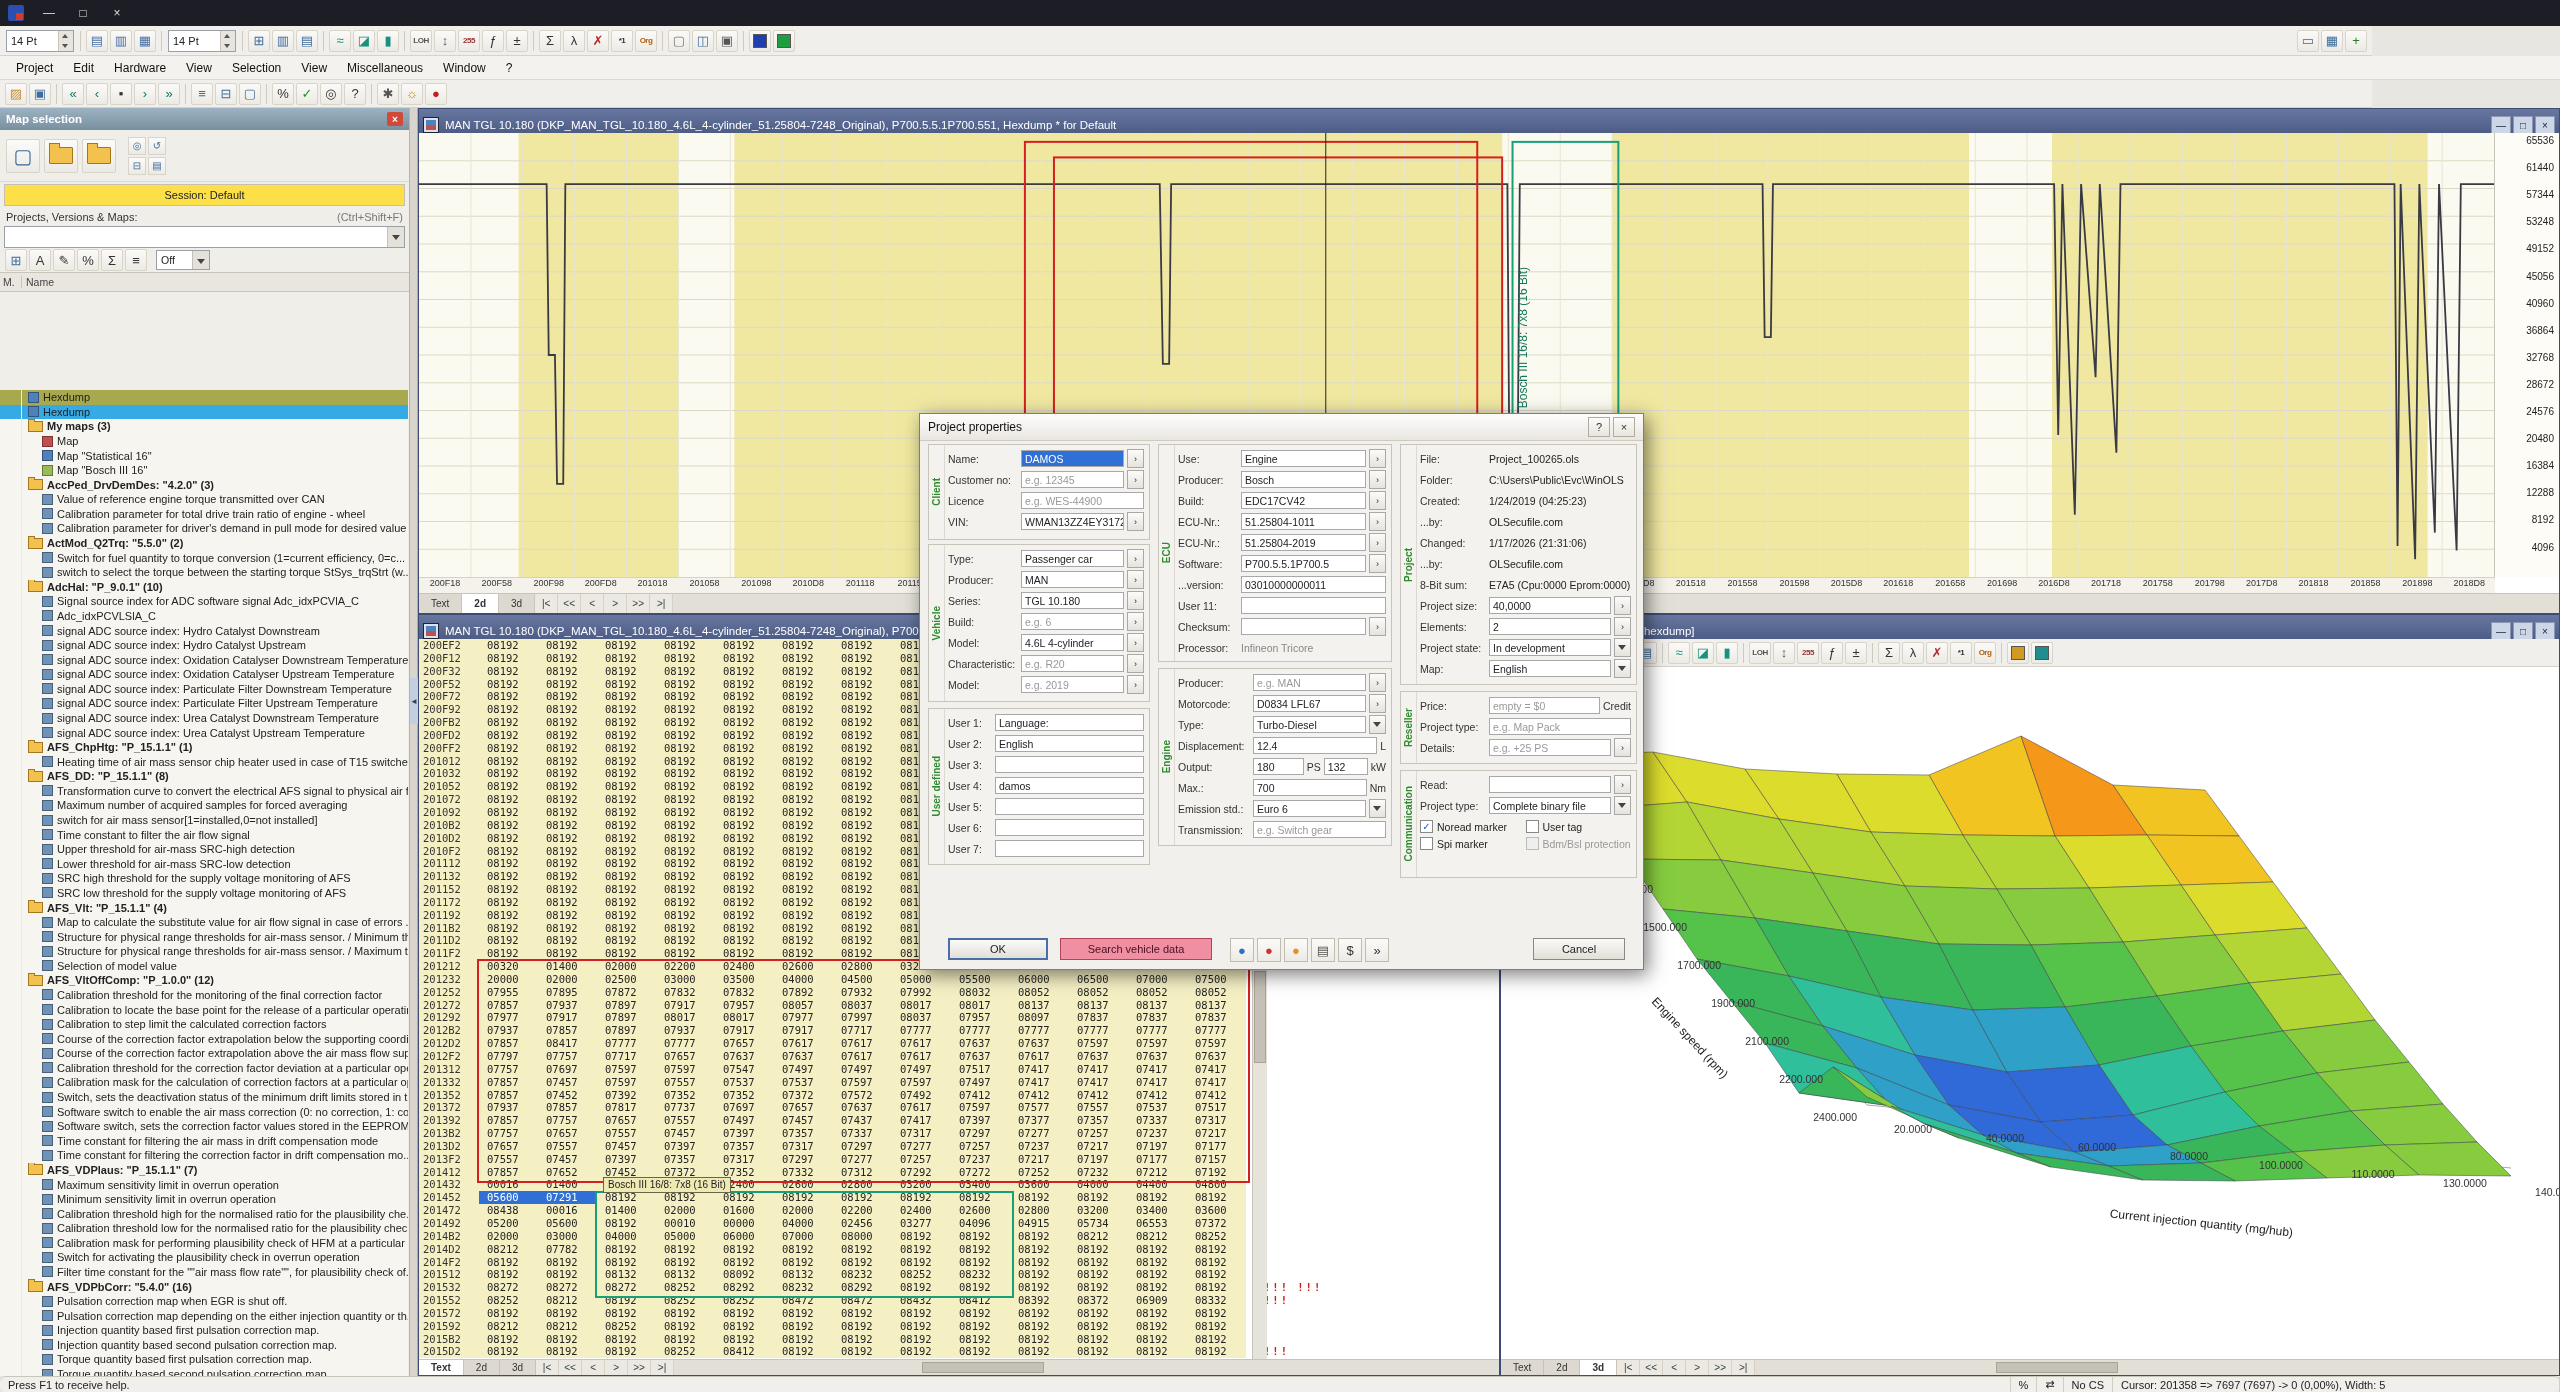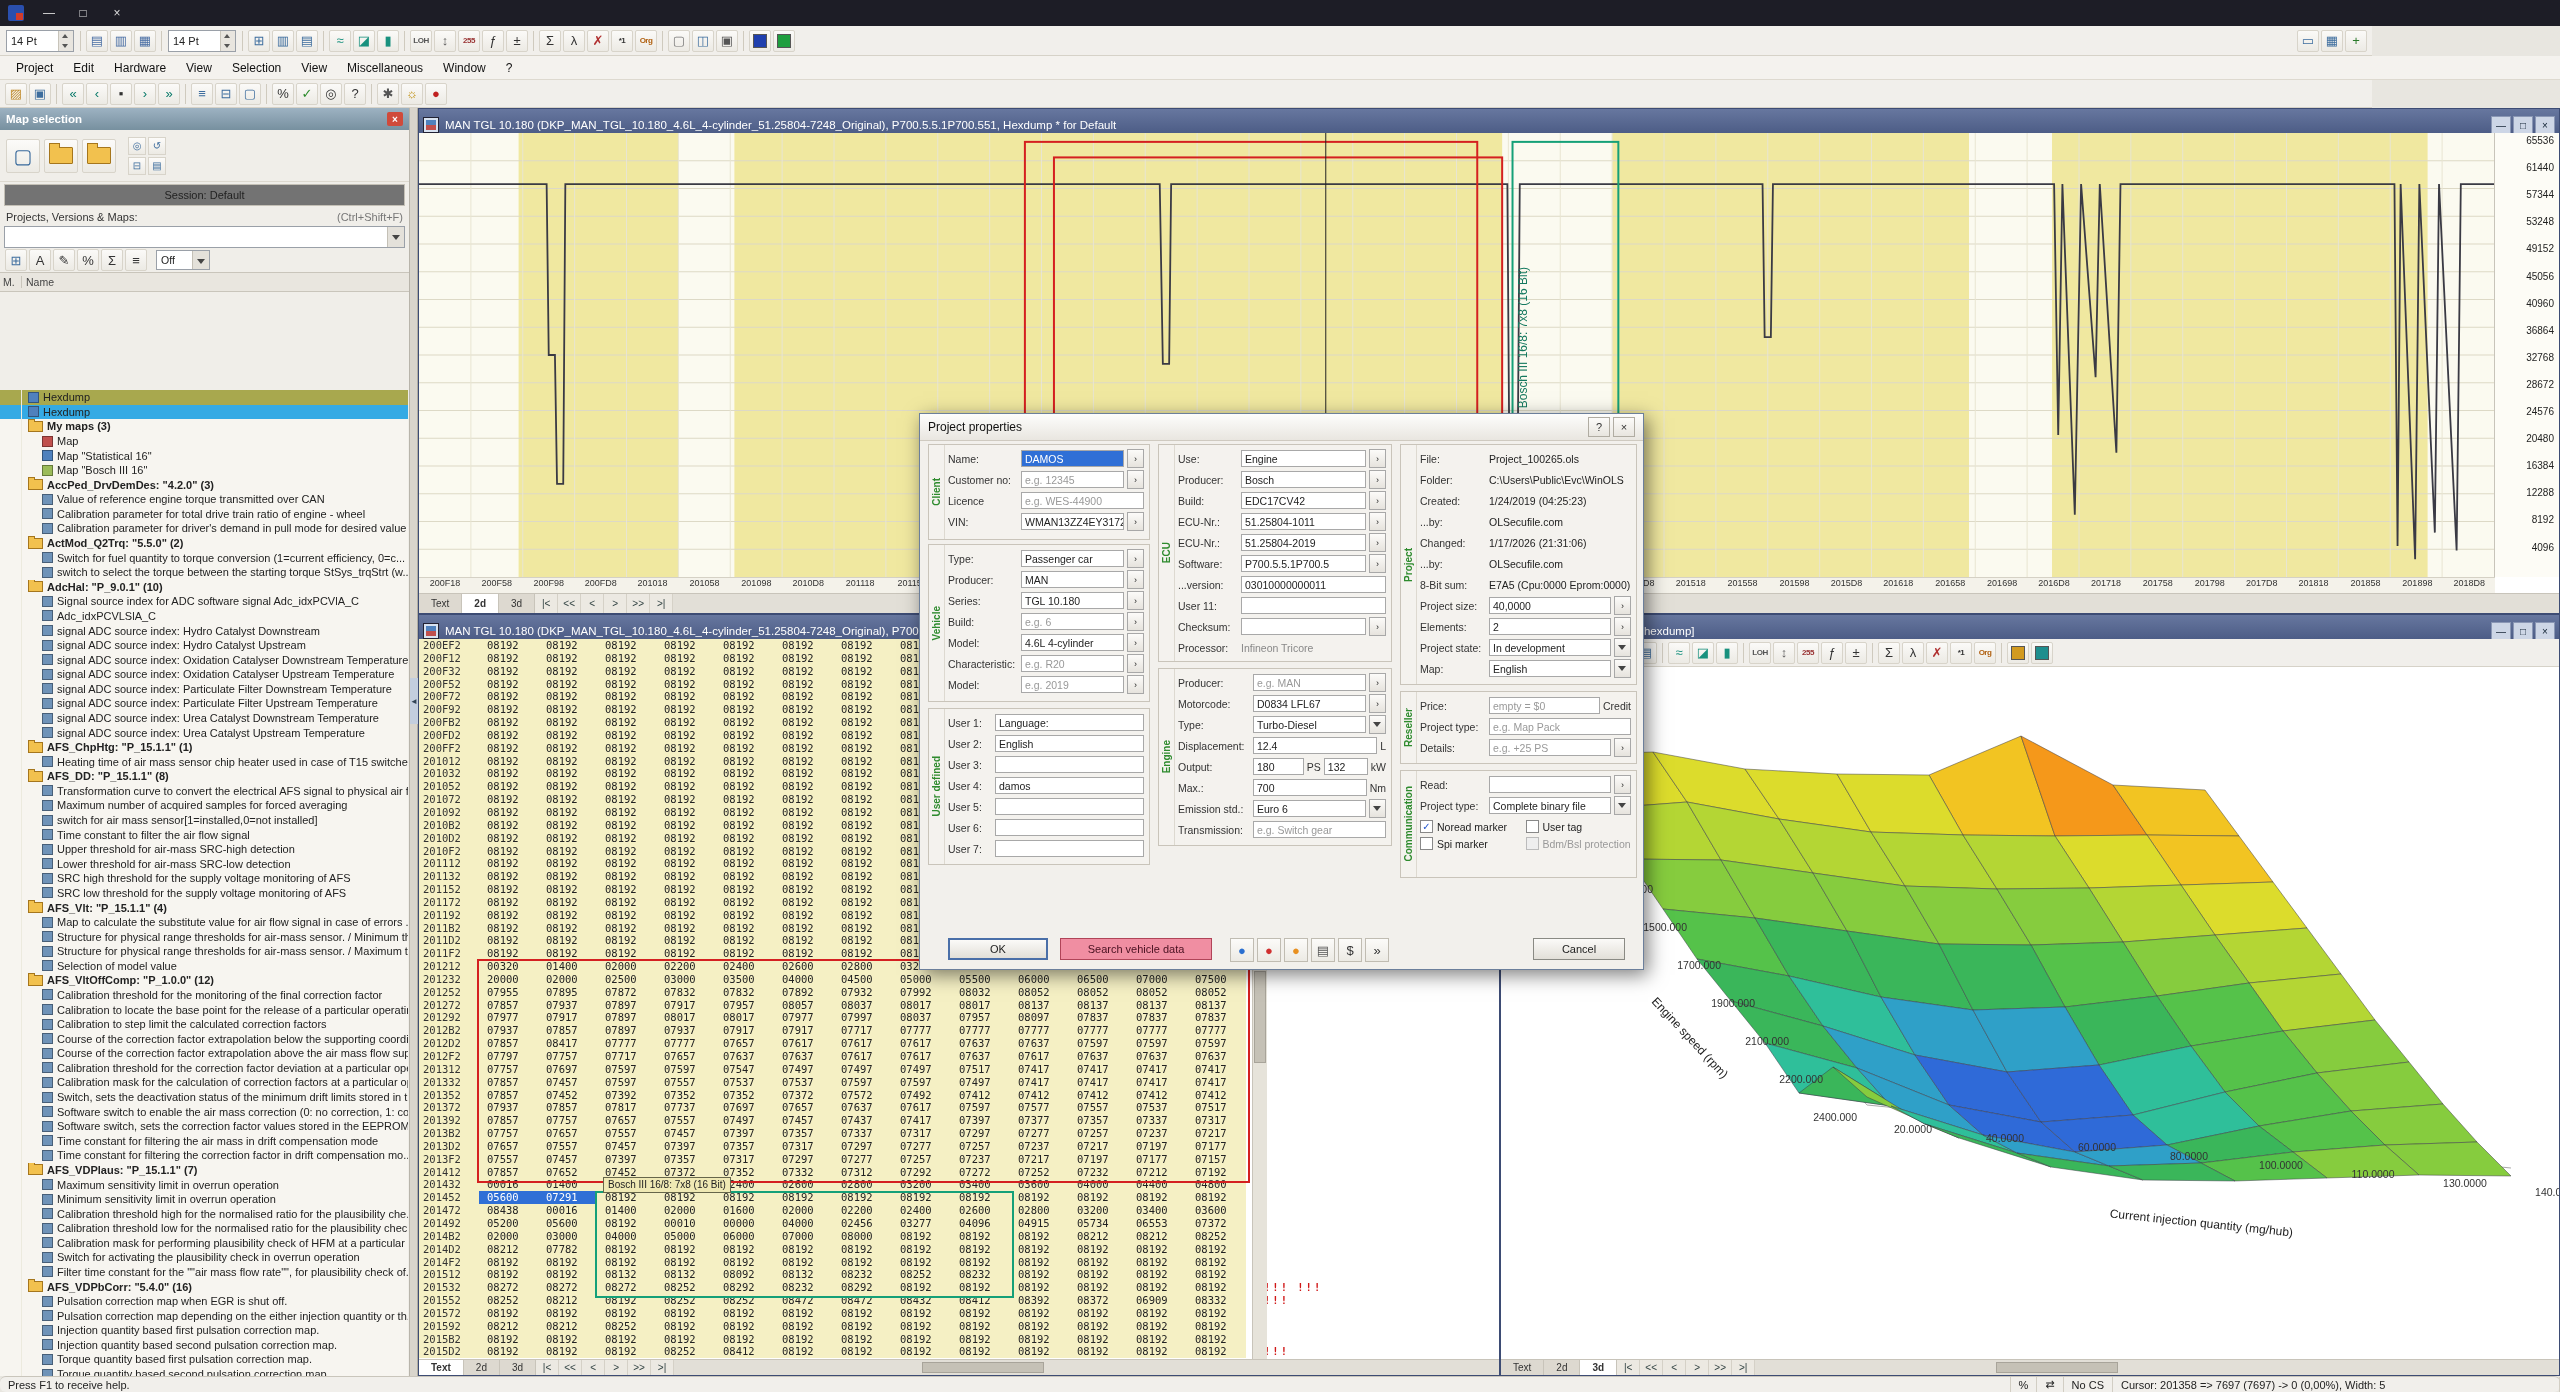--- a/index.html
+++ b/index.html
@@ -54,7 +54,7 @@
     background:linear-gradient(#fcfbf9,#eceae4);border:1px solid #d8d4ca;box-sizing:border-box;}
   .cssfolder{width:22px;height:15px;background:#f2c14e;border:1px solid #a5761d;position:relative;border-radius:1px;}
   .cssfolder::before{content:"";position:absolute;top:-5px;left:-1px;width:9px;height:4px;background:#f2c14e;border:1px solid #a5761d;border-bottom:none;}
-  .session-bar{height:20px;margin:2px 4px;background:#737373;border:1px solid #c4c0b6;font-size:11px;
+  .session-bar{height:20px;margin:2px 4px;background:#fde047;border:1px solid #c4c0b6;font-size:11px;
     display:flex;align-items:center;justify-content:center;}
   .proj-label{height:18px;display:flex;justify-content:space-between;align-items:center;padding:0 6px;font-size:11px;color:#333;}
   .hotkey{color:#777;}

